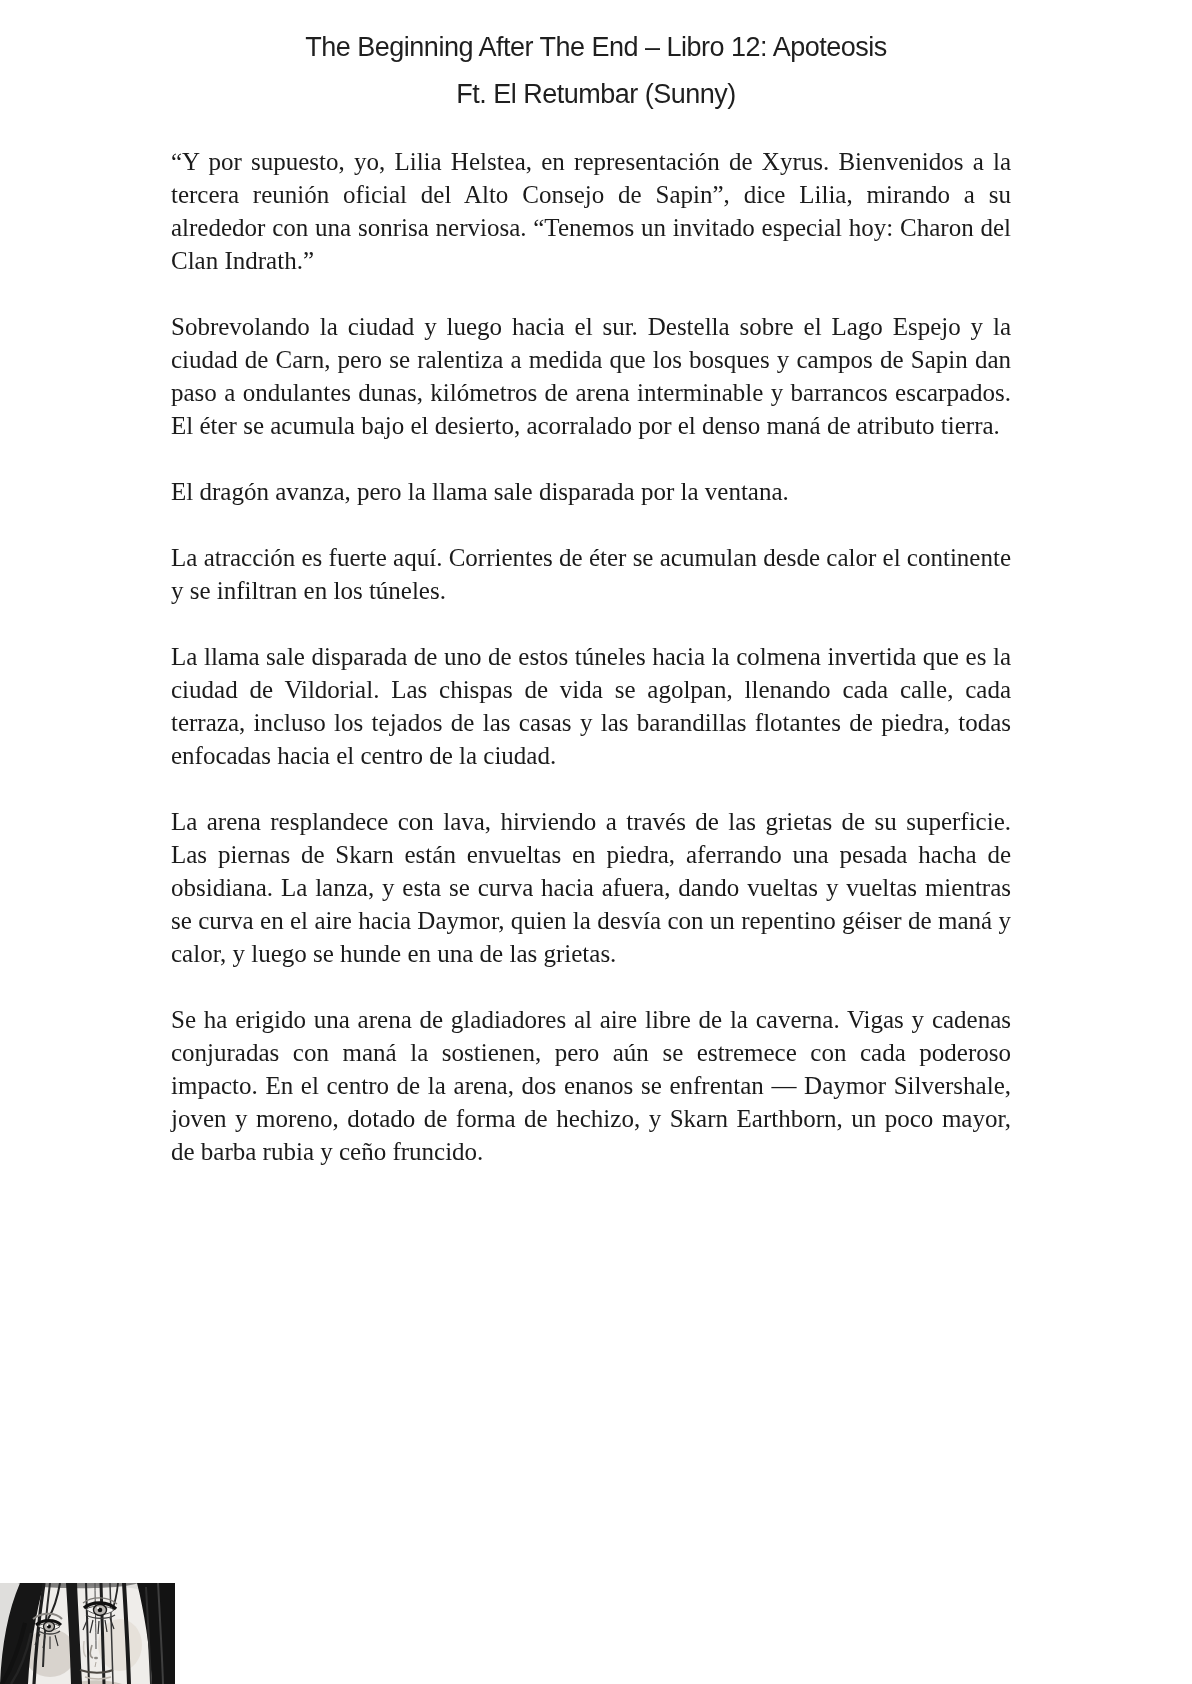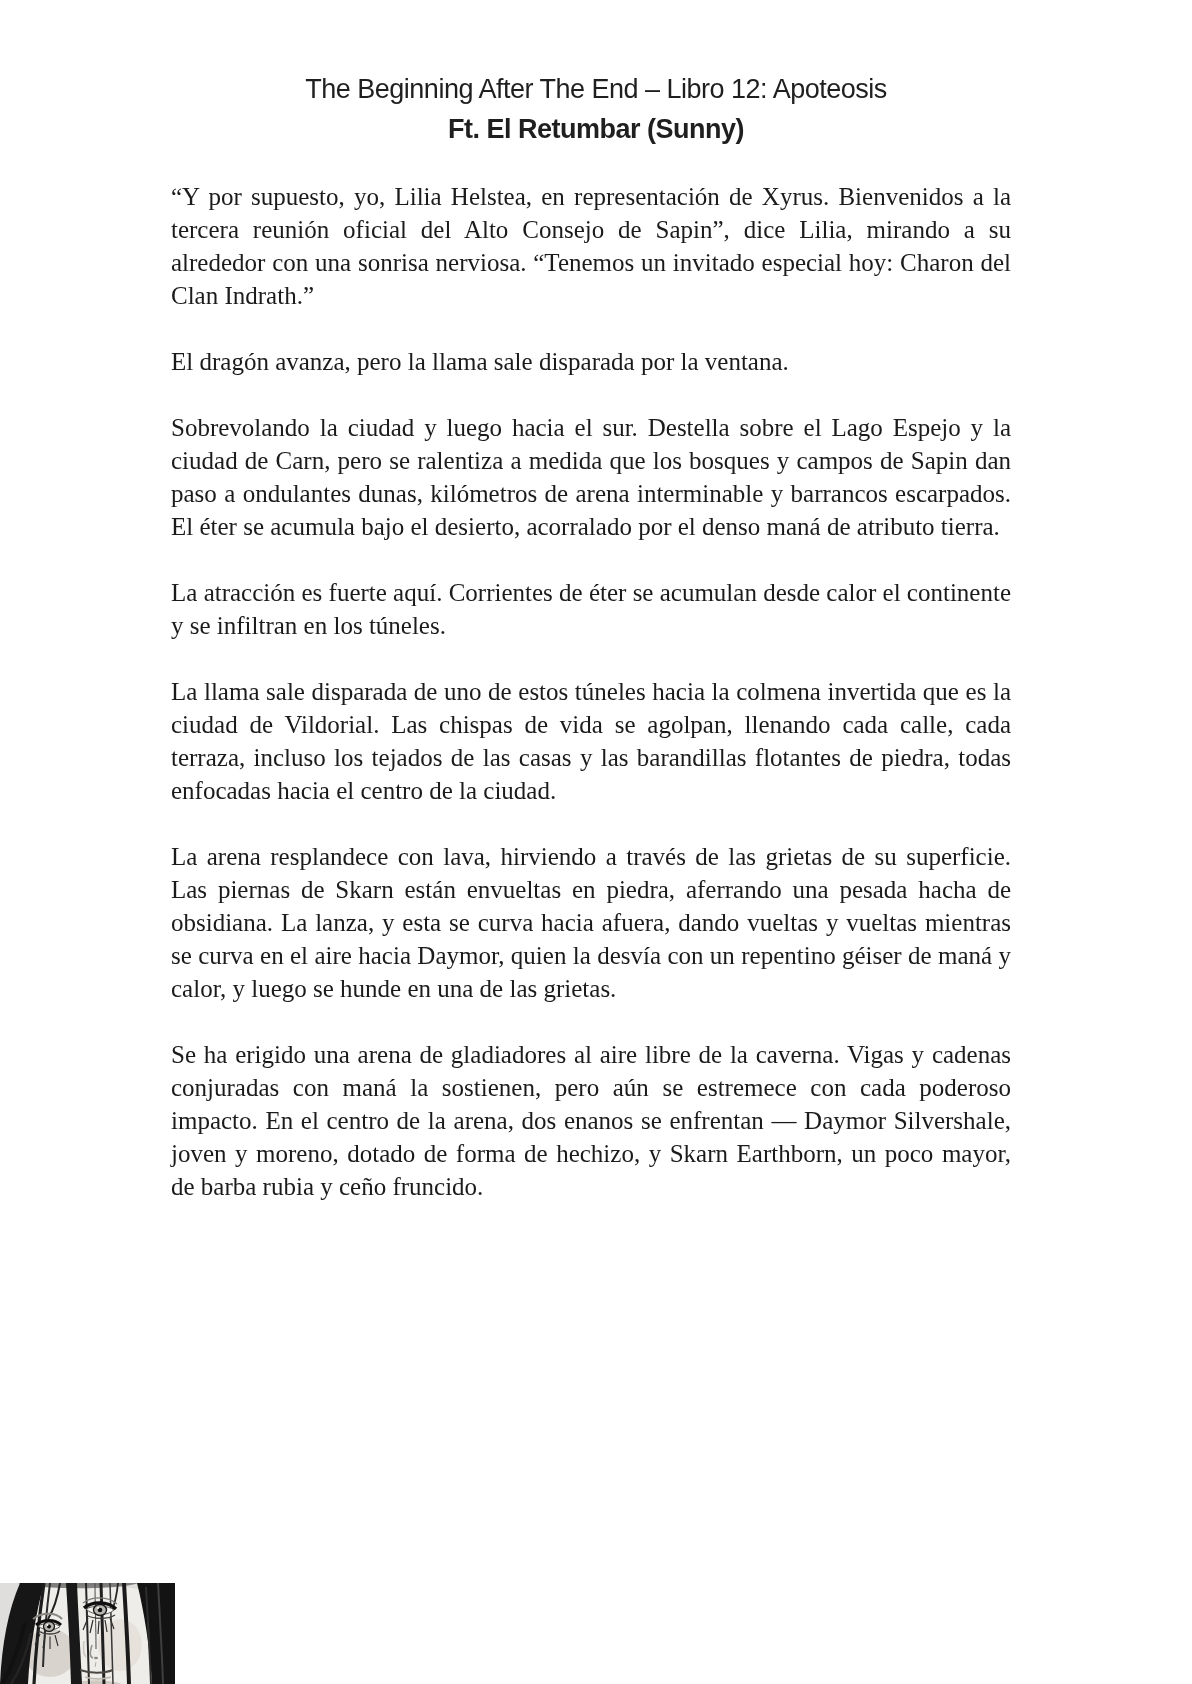--- a/index.html
+++ b/index.html
@@ -17,7 +17,7 @@
     position: relative;
   }
   header {
-    padding-top: 72px;
+    padding-top: 30px;
     text-align: center;
     font-family: "Liberation Sans", sans-serif;
     color: #1f1f1f;

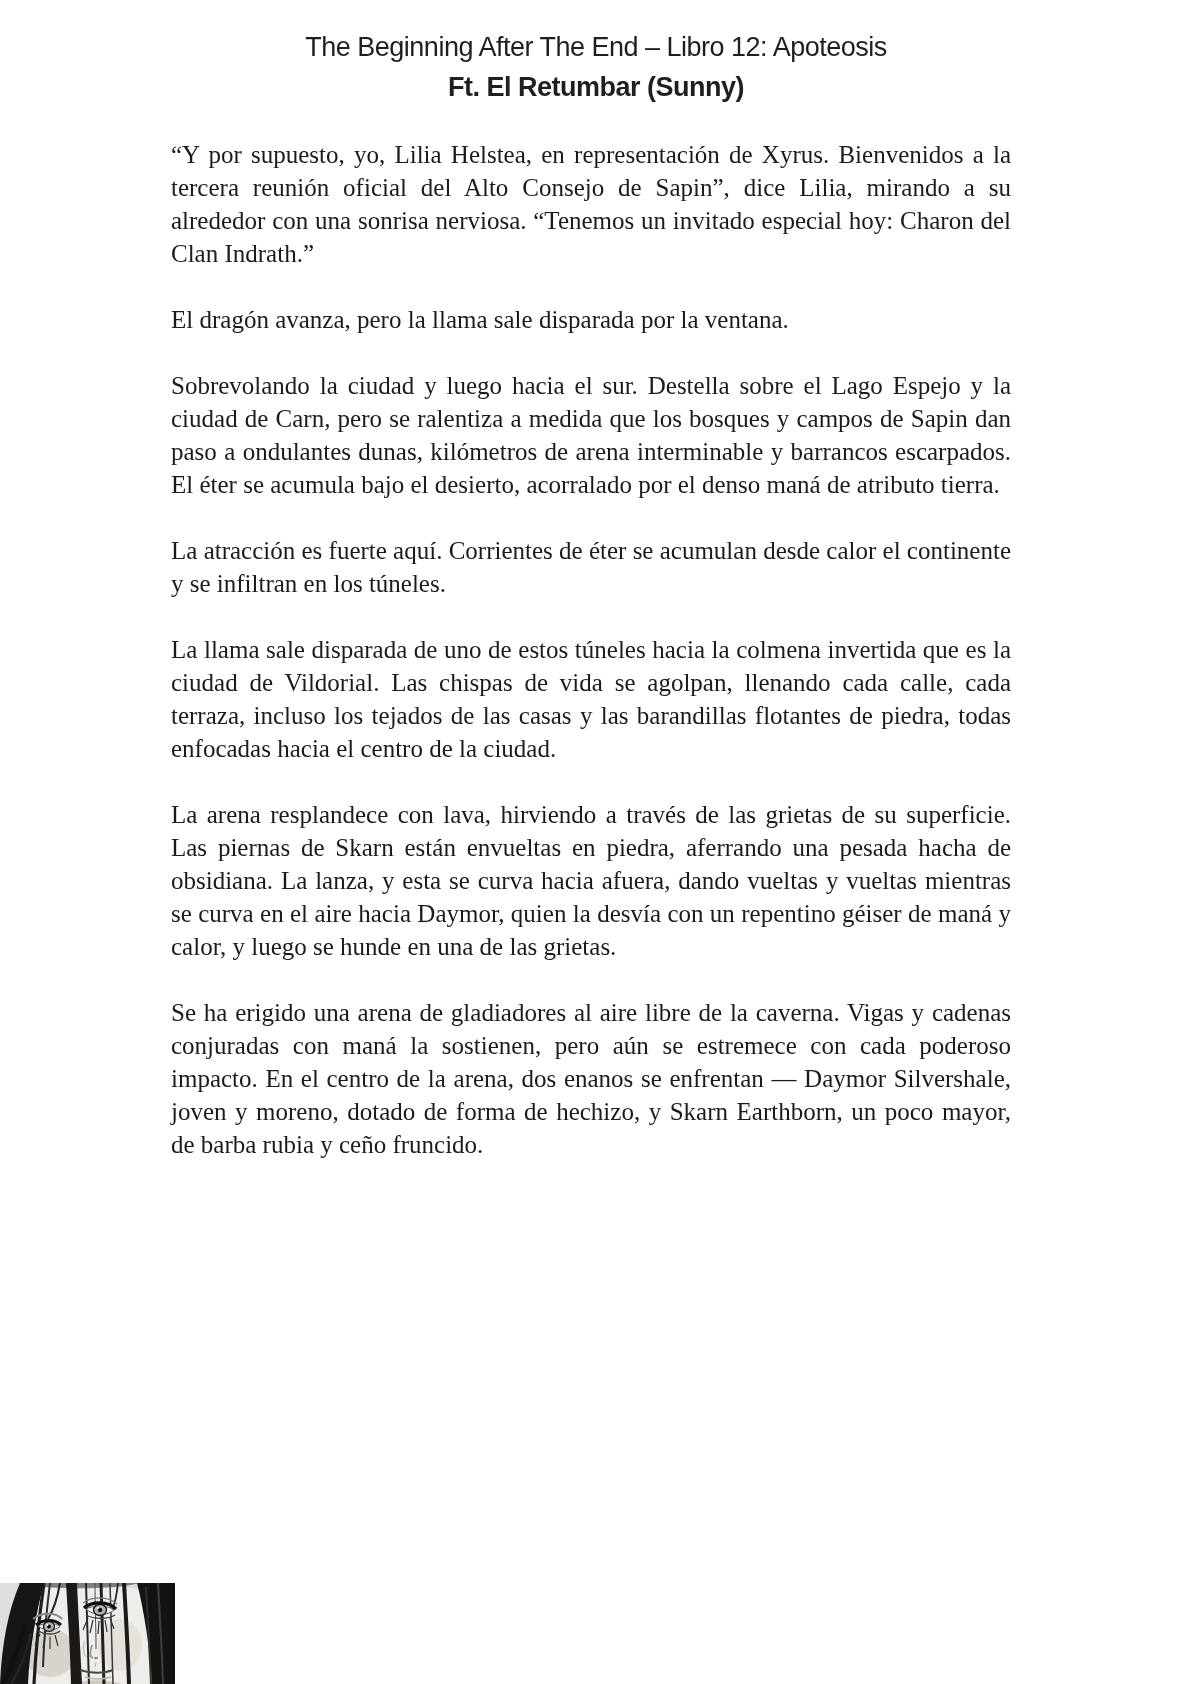--- a/index.html
+++ b/index.html
@@ -30,9 +30,9 @@
     letter-spacing: -0.5px;
   }
   .doc-subtitle {
-    margin: 5px;
+    margin: 12px;
     font-size: 27px;
-    font-weight: 700;
+    font-weight: 400;
     line-height: 35px;
     letter-spacing: -0.5px;
   }

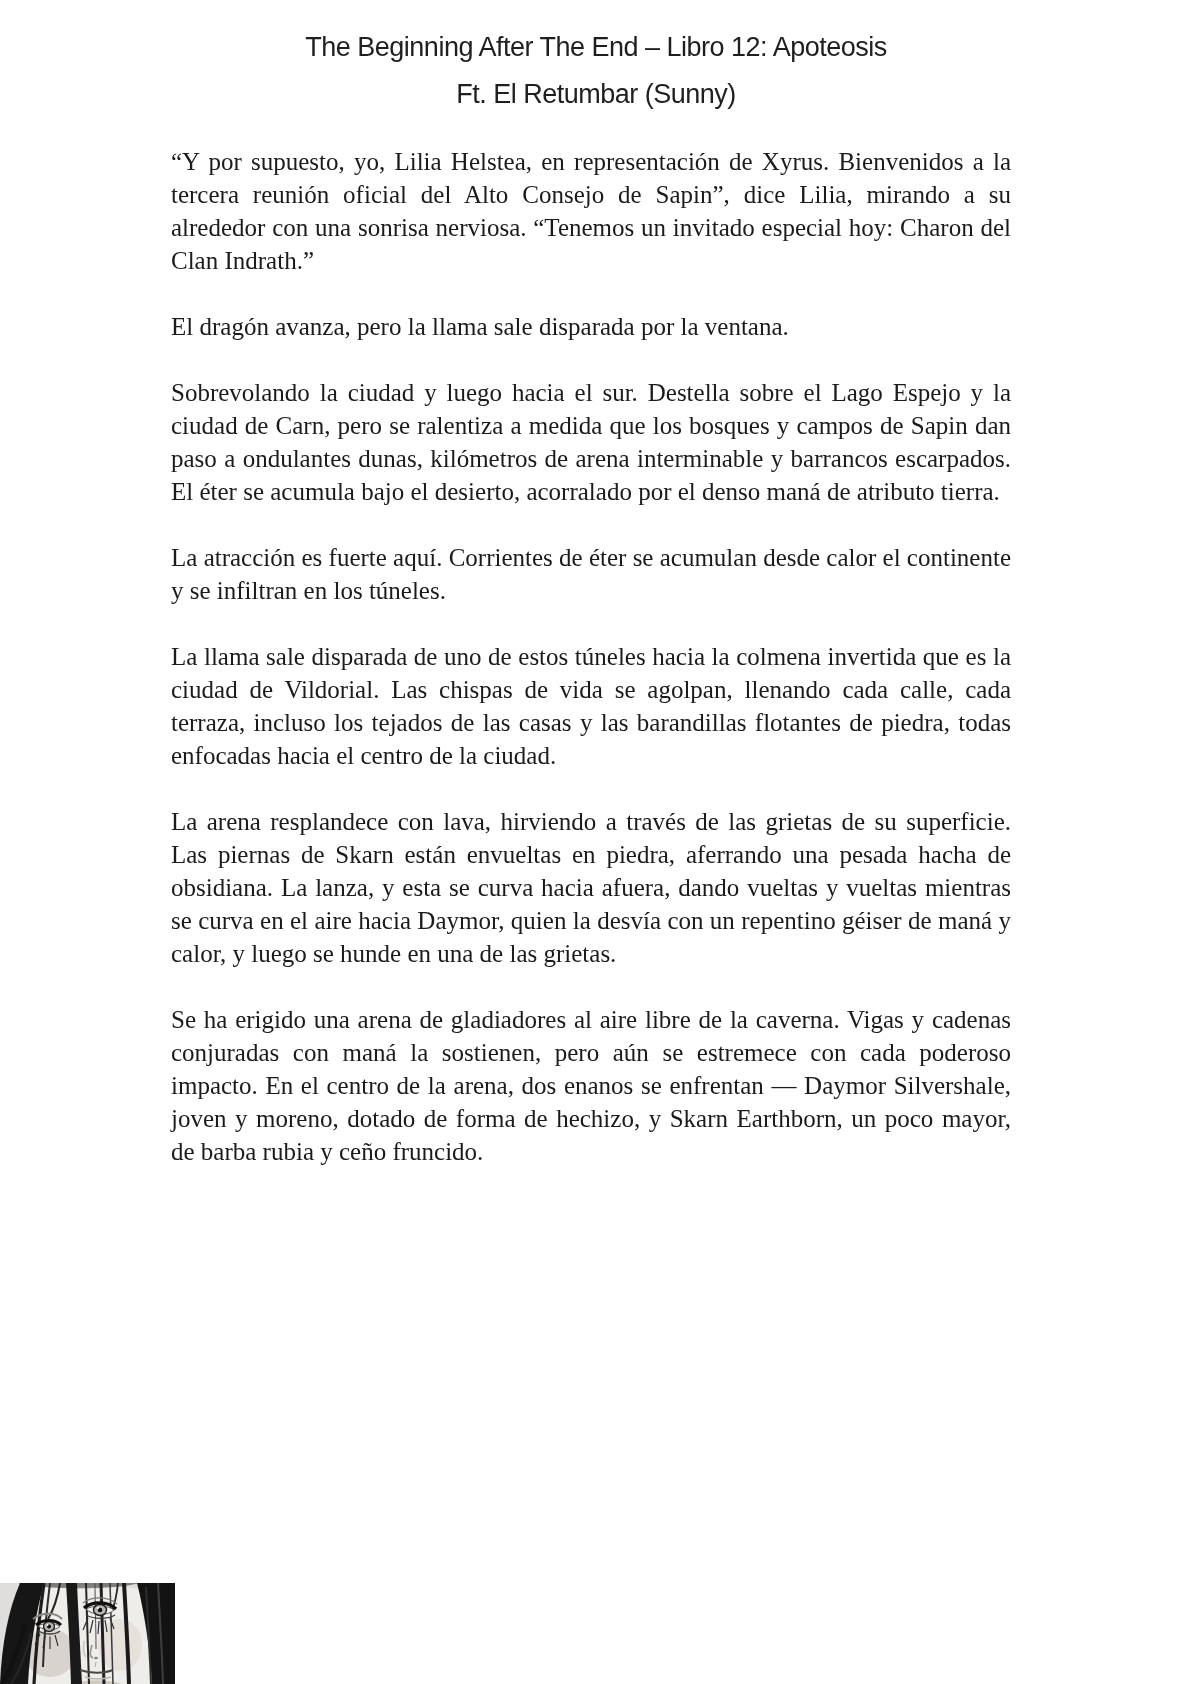--- a/index.html
+++ b/index.html
@@ -68,8 +68,8 @@
 
   <main>
     <p>“Y por supuesto, yo, Lilia Helstea, en representación de Xyrus. Bienvenidos a la tercera reunión oficial del Alto Consejo de Sapin”, dice Lilia, mirando a su alrededor con una sonrisa nerviosa. “Tenemos un invitado especial hoy: Charon del Clan Indrath.”</p>
+    <p>Sobrevolando la ciudad y luego hacia el sur. Destella sobre el Lago Espejo y la ciudad de Carn, pero se ralentiza a medida que los bosques y campos de Sapin dan paso a ondulantes dunas, kilómetros de arena interminable y barrancos escarpados. El éter se acumula bajo el desierto, acorralado por el denso maná de atributo tierra.</p>
     <p>El dragón avanza, pero la llama sale disparada por la ventana.</p>
-    <p>Sobrevolando la ciudad y luego hacia el sur. Destella sobre el Lago Espejo y la ciudad de Carn, pero se ralentiza a medida que los bosques y campos de Sapin dan paso a ondulantes dunas, kilómetros de arena interminable y barrancos escarpados. El éter se acumula bajo el desierto, acorralado por el denso maná de atributo tierra.</p>
     <p>La atracción es fuerte aquí. Corrientes de éter se acumulan desde calor el continente y se infiltran en los túneles.</p>
     <p>La llama sale disparada de uno de estos túneles hacia la colmena invertida que es la ciudad de Vildorial. Las chispas de vida se agolpan, llenando cada calle, cada terraza, incluso los tejados de las casas y las barandillas flotantes de piedra, todas enfocadas hacia el centro de la ciudad.</p>
     <p>La arena resplandece con lava, hirviendo a través de las grietas de su superficie. Las piernas de Skarn están envueltas en piedra, aferrando una pesada hacha de obsidiana. La lanza, y esta se curva hacia afuera, dando vueltas y vueltas mientras se curva en el aire hacia Daymor, quien la desvía con un repentino géiser de maná y calor, y luego se hunde en una de las grietas.</p>

